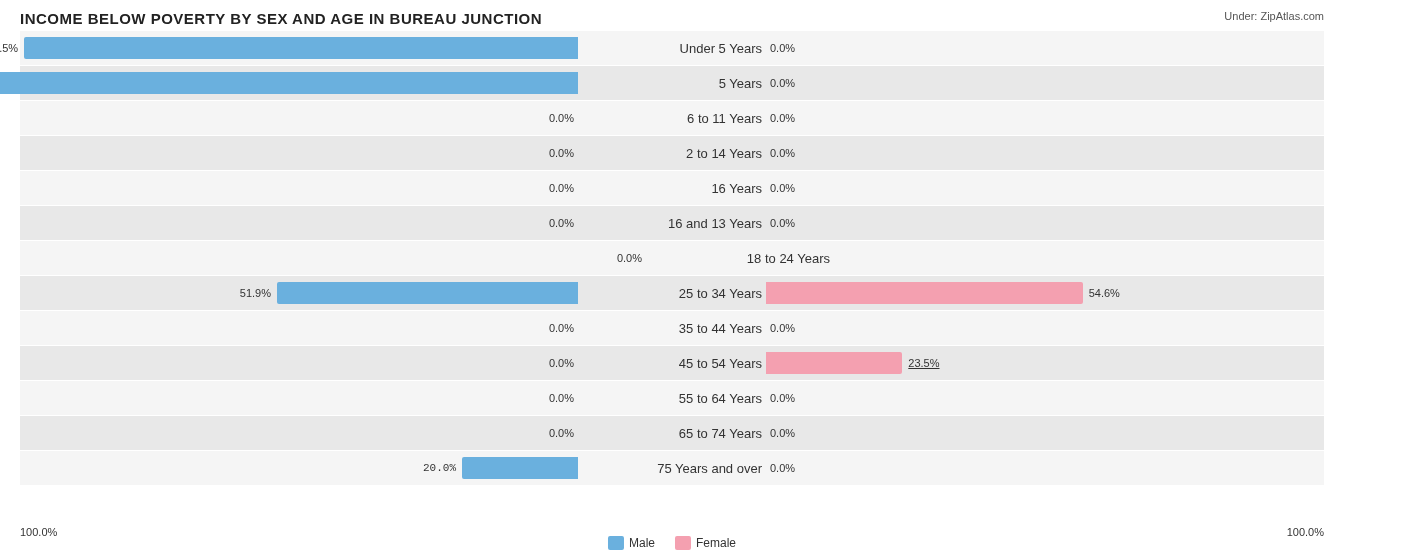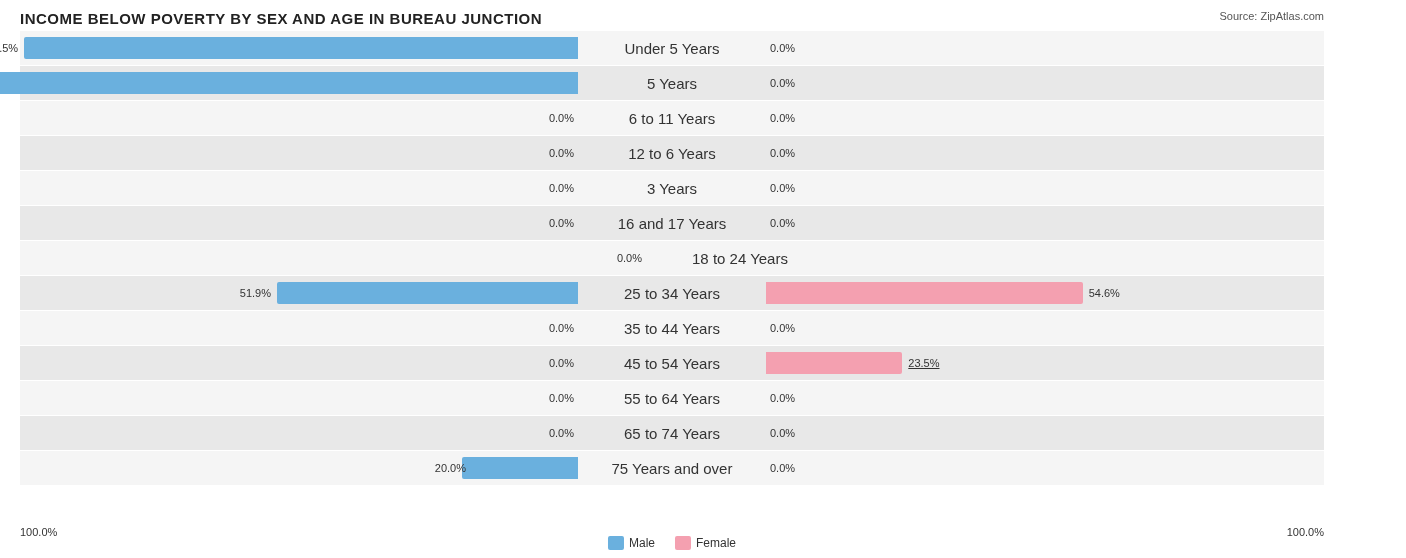--- a/index.html
+++ b/index.html
@@ -145,7 +145,7 @@
 
 <div class="chart-container">
   <div class="chart-title">INCOME BELOW POVERTY BY SEX AND AGE IN BUREAU JUNCTION</div>
-  <div class="source-text">Source: ZipAtlas.com</div>
+  <div class="source-text">Under: ZipAtlas.com</div>
 
   <div class="chart-area" id="chart-area">
   <div class="row">

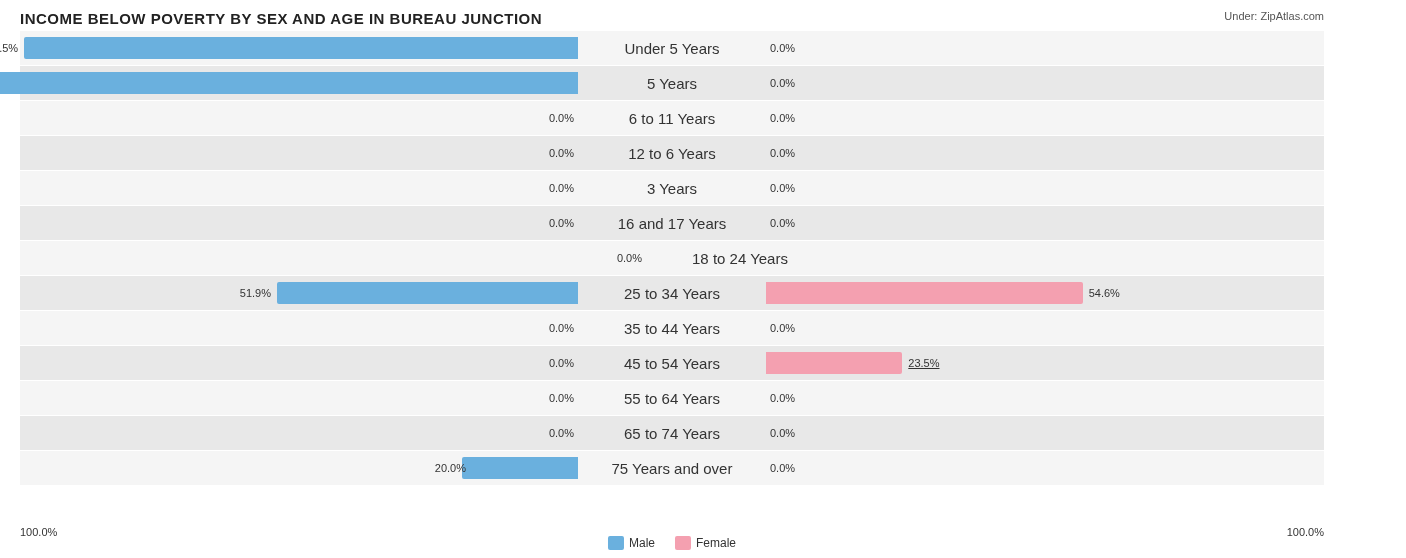--- a/index.html
+++ b/index.html
@@ -69,8 +69,8 @@
     }
     .center-label {
       width: 180px;
-      text-align: center;
-      font-size: 15px;
+      text-align: right;
+      font-size: 13px;
       color: #333;
       font-weight: 500;
       z-index: 2;

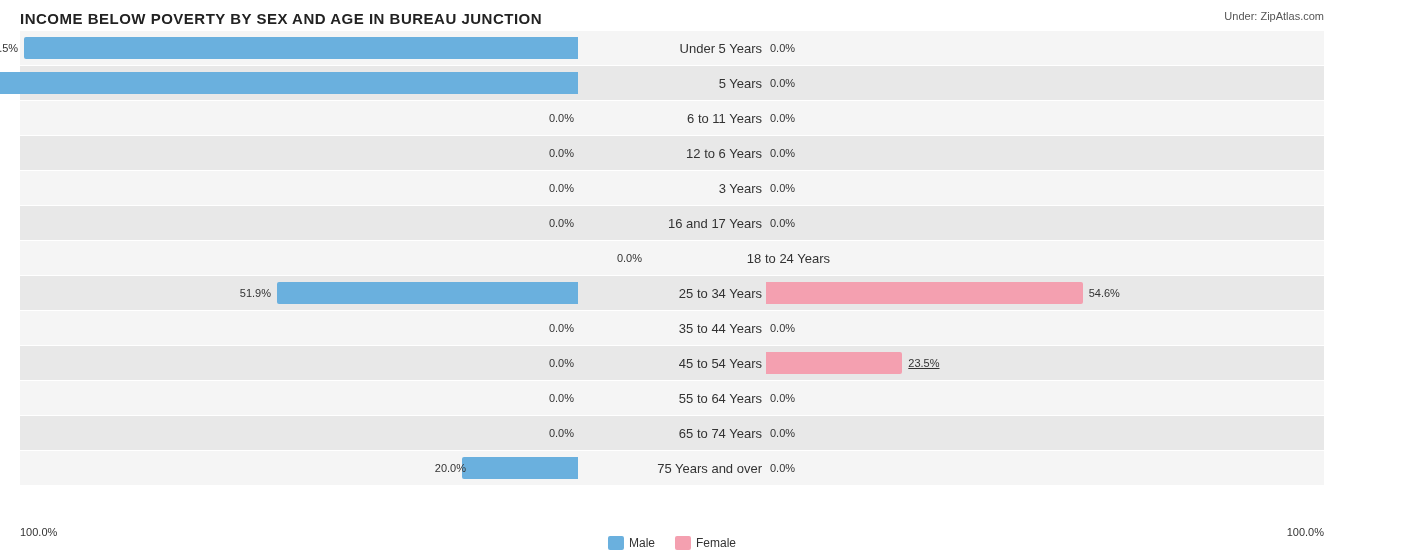--- a/index.html
+++ b/index.html
@@ -181,7 +181,7 @@
         <div class="left-section">
           <span class="value-male" style="right: 8px;">0.0%</span>
         </div>
-        <div class="center-label">12 to 6 Years</div>
+        <div class="center-label">2 to 14 Years</div>
         <div class="right-section">
           <span class="value-female" style="left: 8px;">0.0%</span>
         </div>

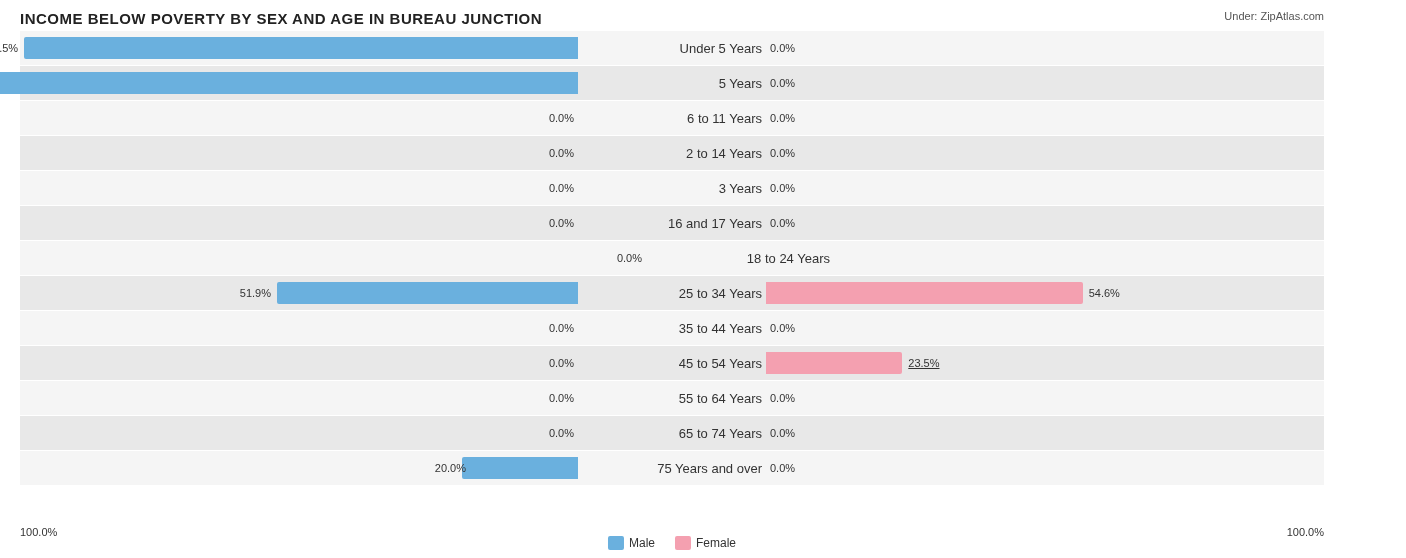--- a/index.html
+++ b/index.html
@@ -190,7 +190,7 @@
         <div class="left-section">
           <span class="value-male" style="right: 8px;">0.0%</span>
         </div>
-        <div class="center-label">3 Years</div>
+        <div class="center-label">16 Years</div>
         <div class="right-section">
           <span class="value-female" style="left: 8px;">0.0%</span>
         </div>

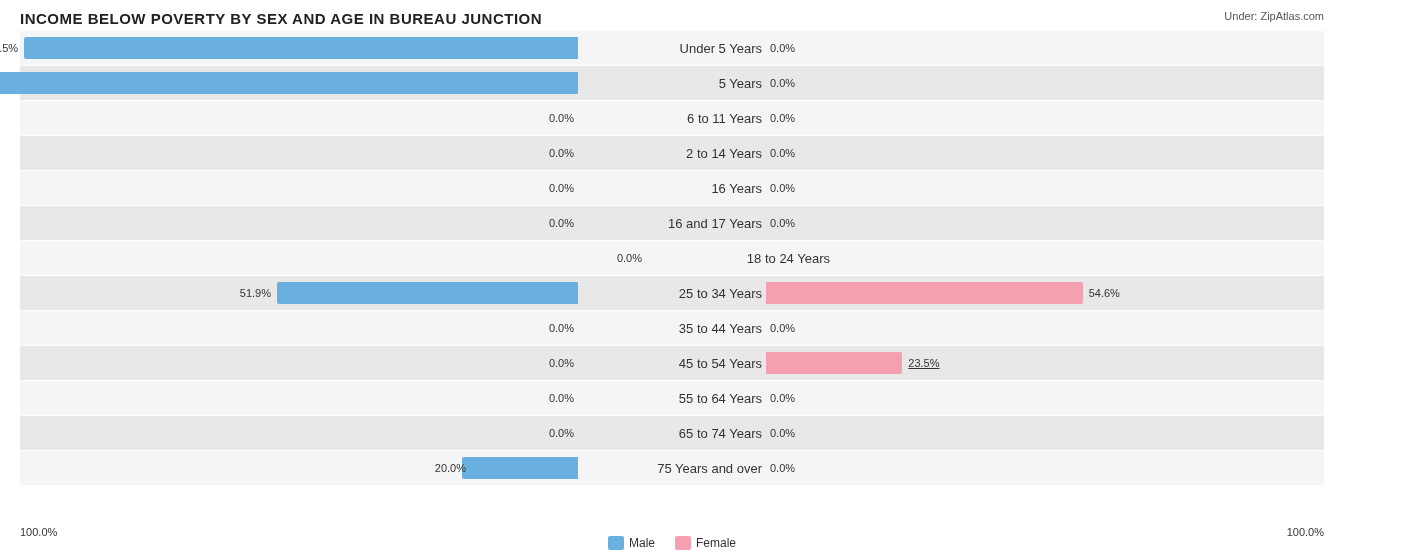--- a/index.html
+++ b/index.html
@@ -199,7 +199,7 @@
         <div class="left-section">
           <span class="value-male" style="right: 8px;">0.0%</span>
         </div>
-        <div class="center-label">16 and 17 Years</div>
+        <div class="center-label">16 and 13 Years</div>
         <div class="right-section">
           <span class="value-female" style="left: 8px;">0.0%</span>
         </div>

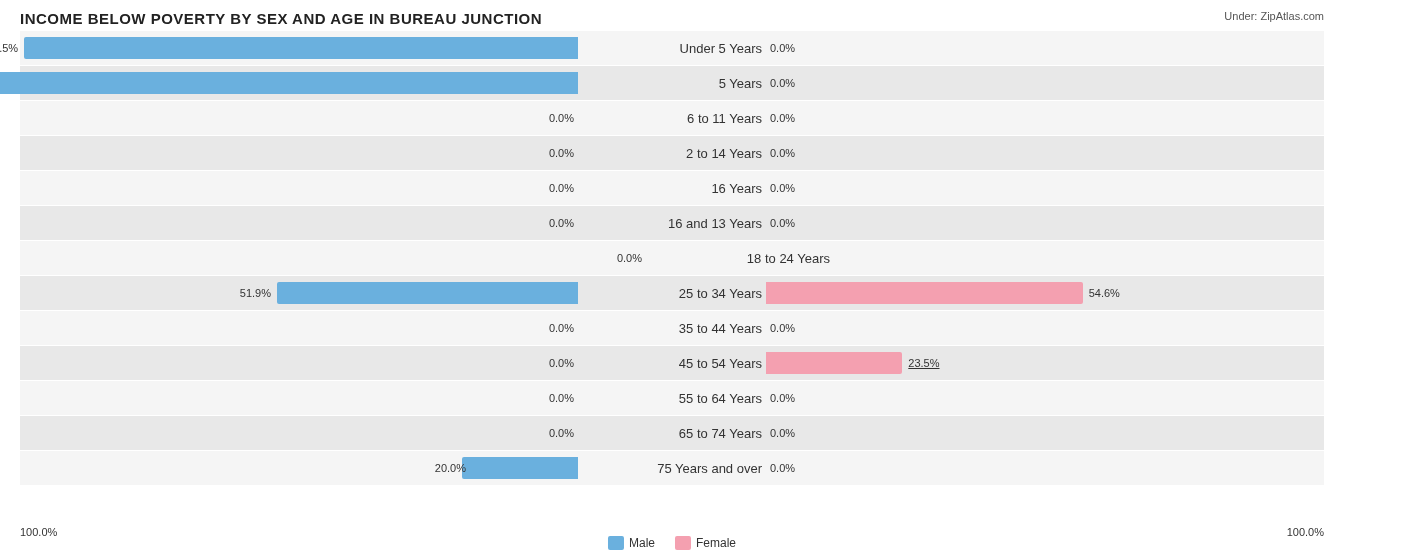--- a/index.html
+++ b/index.html
@@ -261,7 +261,7 @@
       <div class="row">
         <div class="left-section">
           <div class="bar-male" style="width: 116px; right: 4px;"></div>
-          <span class="value-male" style="right: 116px;">20.0%</span>
+          <span class="value-male" style="right: 126px; font-family: Liberation Mono, monospace;">20.0%</span>
         </div>
         <div class="center-label">75 Years and over</div>
         <div class="right-section">

